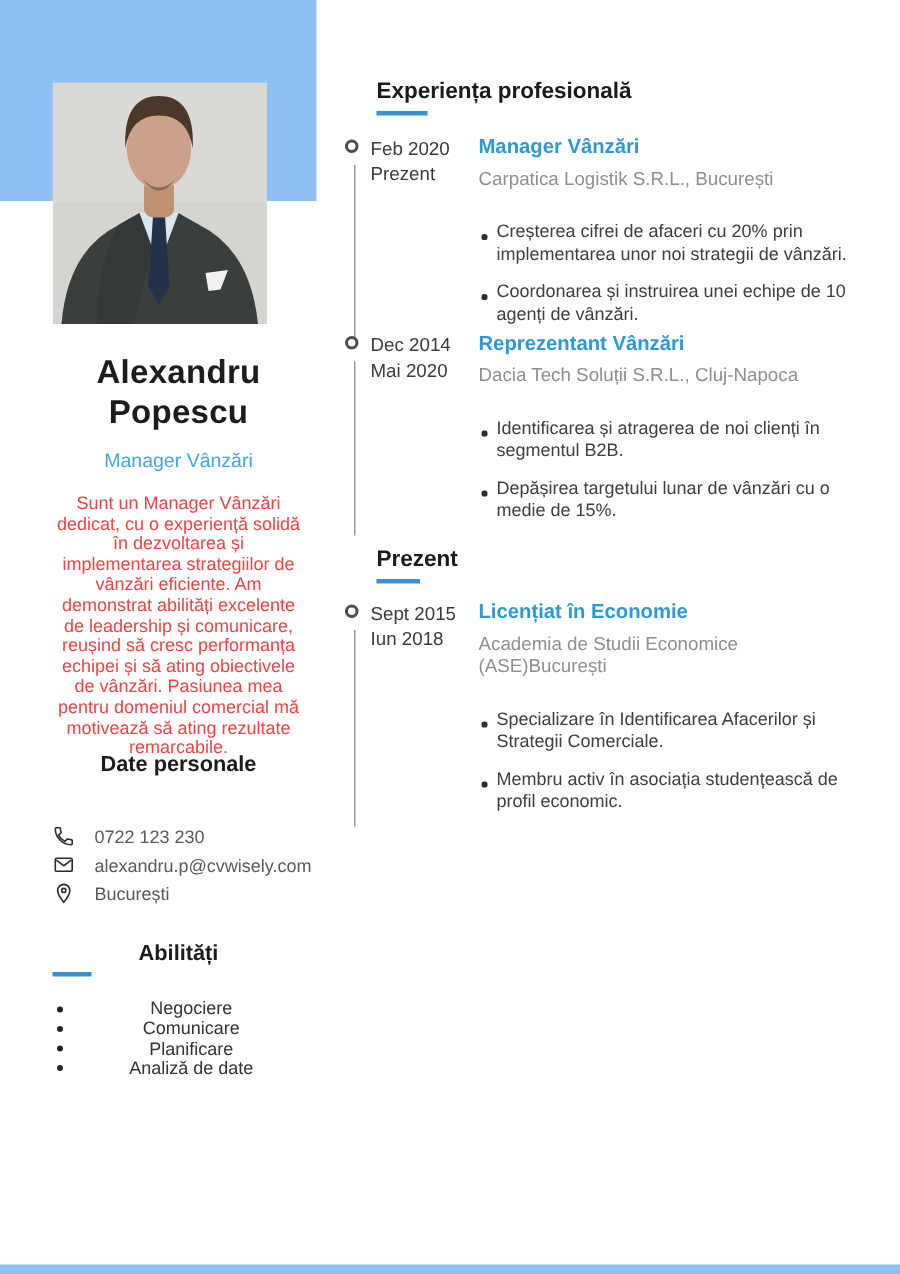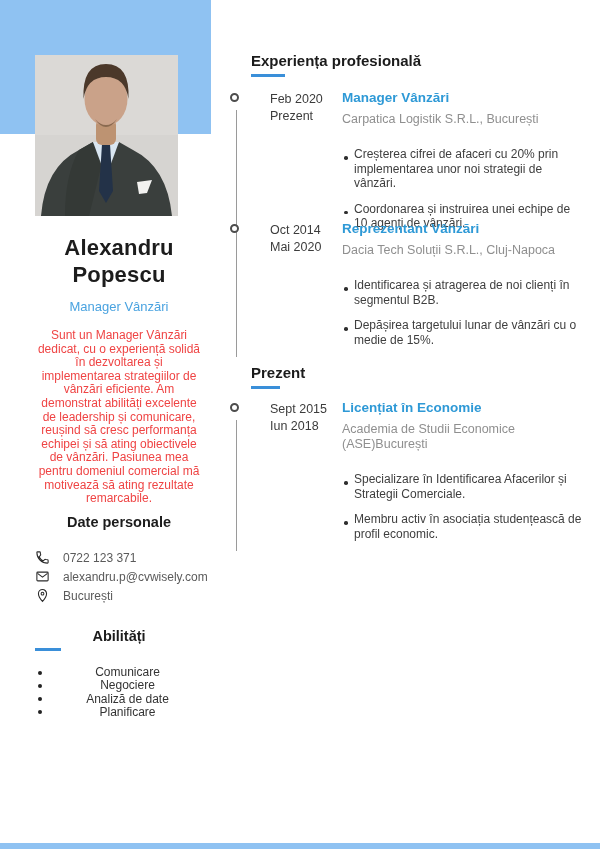--- a/index.html
+++ b/index.html
@@ -83,7 +83,7 @@
     position:absolute; left:5.5px; top:20px; bottom:-10px; width:1.5px;
     background:#9a9a9a;
   }
-  .dates { width:60px; margin-left:24px; flex-shrink:0;
+  .dates { width:60px; margin-left:1px; flex-shrink:0;
     font-size:12.5px; color:#3c3c3c; line-height:17px; padding-top:1px; }
   .econtent { margin-left:12px; width:252px; }
   .etitle { font-size:13.5px; font-weight:bold; color:#2e99d6; line-height:16px; }

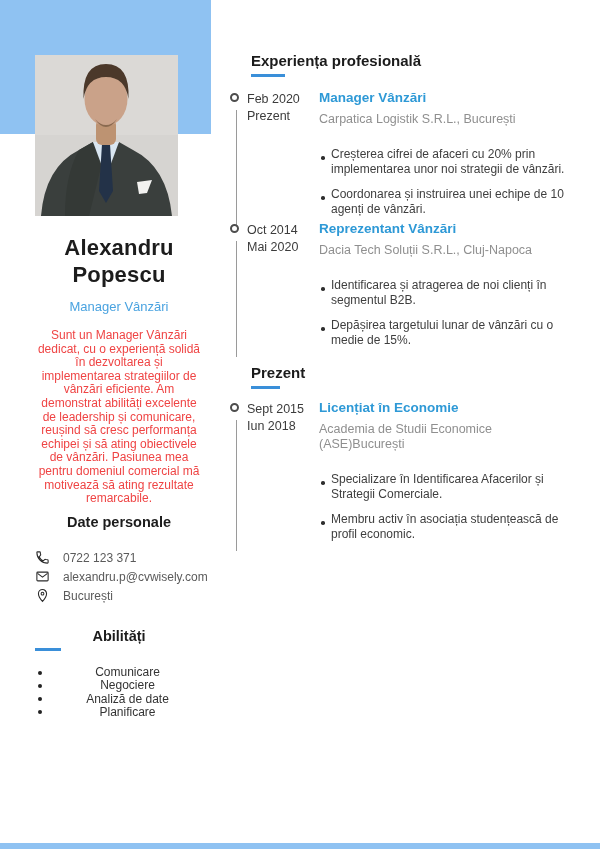--- a/index.html
+++ b/index.html
@@ -197,7 +197,7 @@
       <span class="tline"></span>
     </div>
     <div class="dates">
-      <div>Oct 2014</div>
+      <div>Dec 2014</div>
       <div>Mai 2020</div>
     </div>
     <div class="econtent">

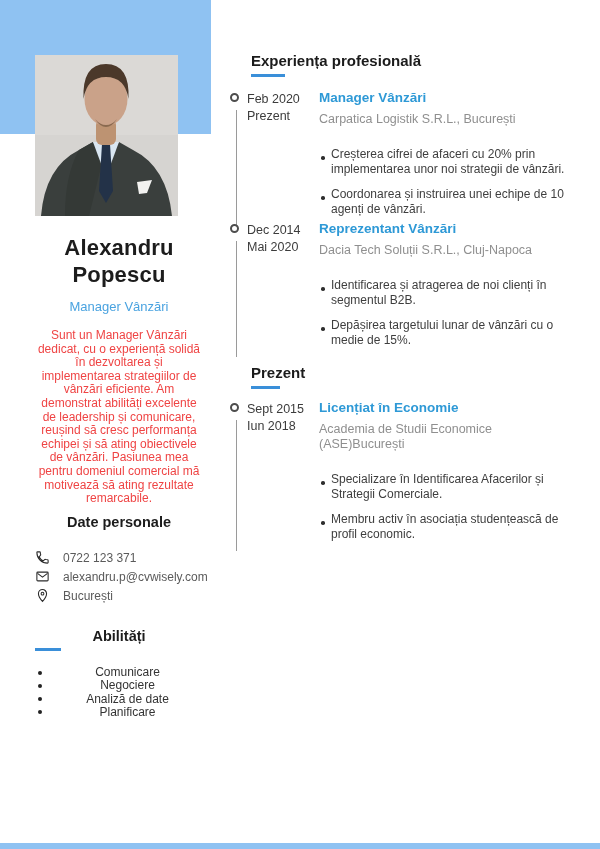--- a/index.html
+++ b/index.html
@@ -45,7 +45,7 @@
   .subhead .u {
     display:block; width:26px; height:3px; background:#3a8fd9; margin-top:4px;
   }
-  .dp-head { top:514px; }
+  .dp-head { top:502px; }
   .contacts { top:548px; }
   .contact-row { display:flex; align-items:center; height:19px; }
   .contact-row .cicon { width:15px; height:15px; margin-right:13px; flex-shrink:0; }

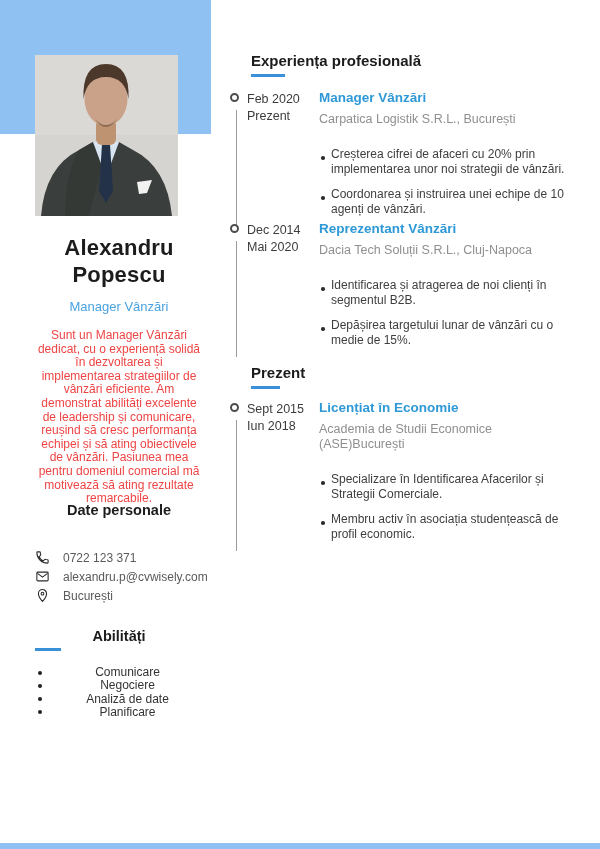--- a/index.html
+++ b/index.html
@@ -137,7 +137,7 @@
       <svg class="cicon" viewBox="0 0 24 24">
         <path d="M6.5 10.8c1.5 2.9 3.8 5.2 6.7 6.7l2.2-2.2c.3-.3.7-.4 1-.3 1.1.4 2.4.6 3.6.6.6 0 1 .4 1 1V20c0 .6-.4 1-1 1C10.6 21 3 13.4 3 4c0-.6.4-1 1-1h3.5c.6 0 1 .4 1 1 0 1.3.2 2.5.6 3.6.1.3 0 .7-.3 1l-2.3 2.2z" fill="none" stroke="#2b2b2b" stroke-width="1.7" stroke-linejoin="round"></path>
       </svg>
-      <span class="ctext">0722 123 371</span>
+      <span class="ctext">0722 123 230</span>
     </div>
     <div class="contact-row">
       <svg class="cicon" viewBox="0 0 24 24">

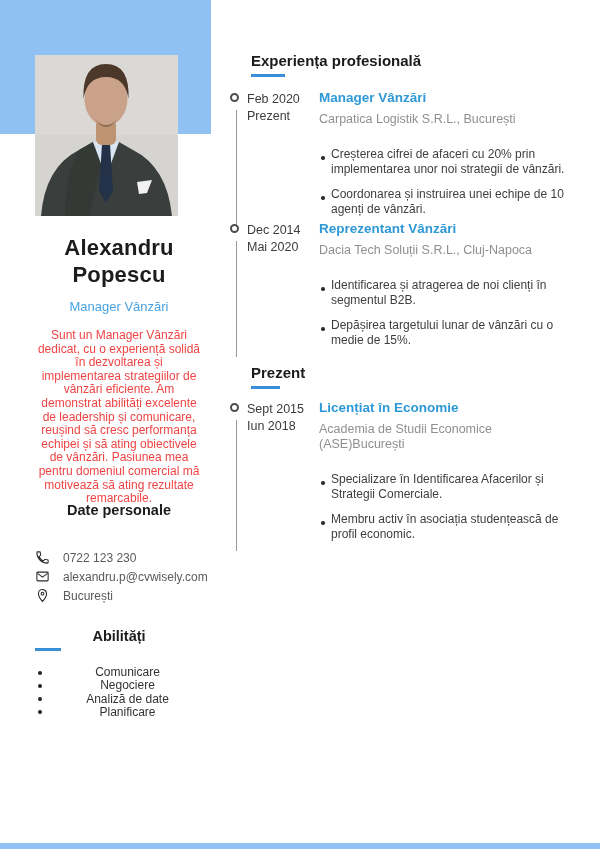--- a/index.html
+++ b/index.html
@@ -161,8 +161,8 @@
   </h2>
 
   <ul class="left abs skills">
+    <li>Negociere</li>
     <li>Comunicare</li>
-    <li>Negociere</li>
     <li>Analiză de date</li>
     <li>Planificare</li>
   </ul>

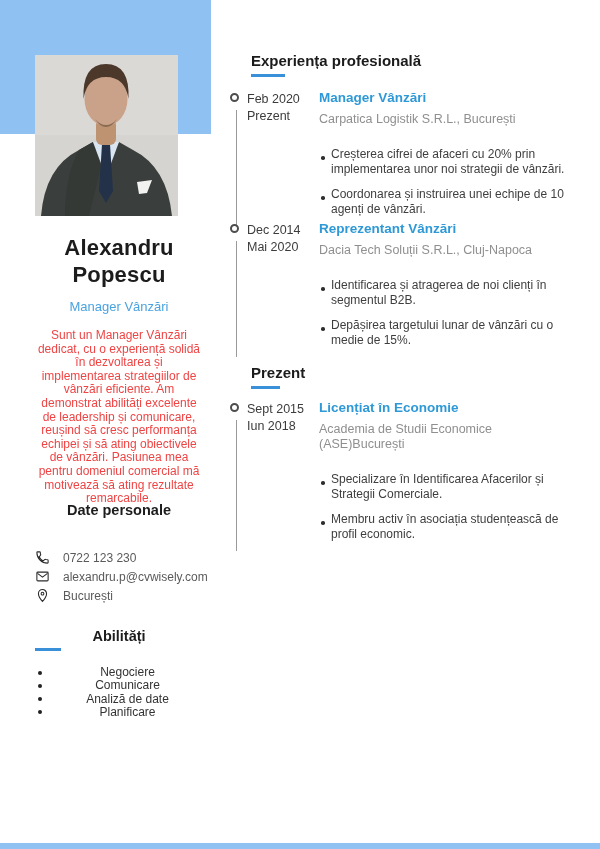--- a/index.html
+++ b/index.html
@@ -163,8 +163,8 @@
   <ul class="left abs skills">
     <li>Negociere</li>
     <li>Comunicare</li>
+    <li>Planificare</li>
     <li>Analiză de date</li>
-    <li>Planificare</li>
   </ul>
 
   <h2 class="right abs sec-head exp-head">

